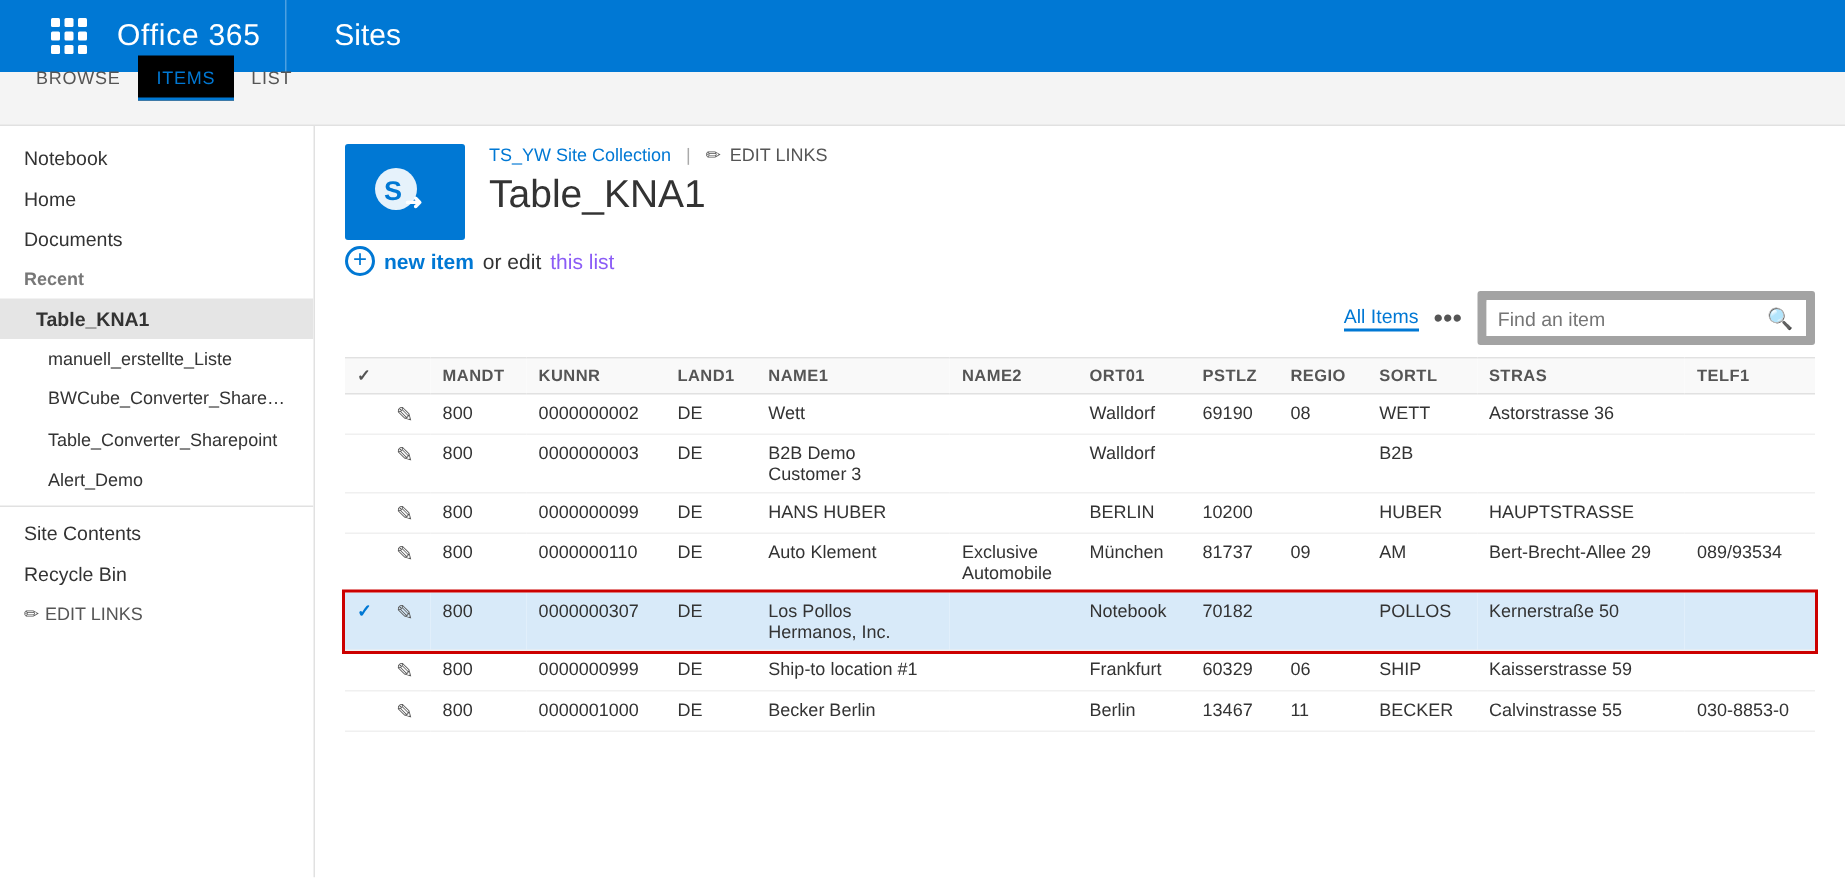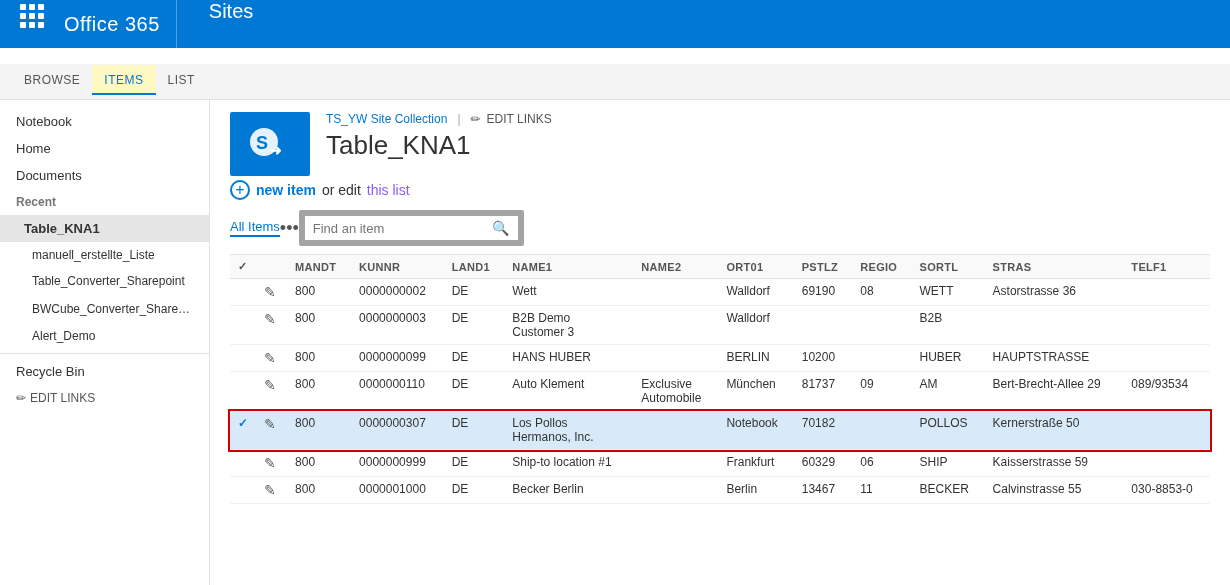--- a/index.html
+++ b/index.html
@@ -10,8 +10,8 @@
       background: #0078d4;
       height: 48px;
       display: flex;
-      align-items: flex-start;
-      padding: 0 16px;
+      align-items: center;
+      padding: 0 30px;
     }
     .top-bar-grid-icon {
       width: 32px; height: 32px;

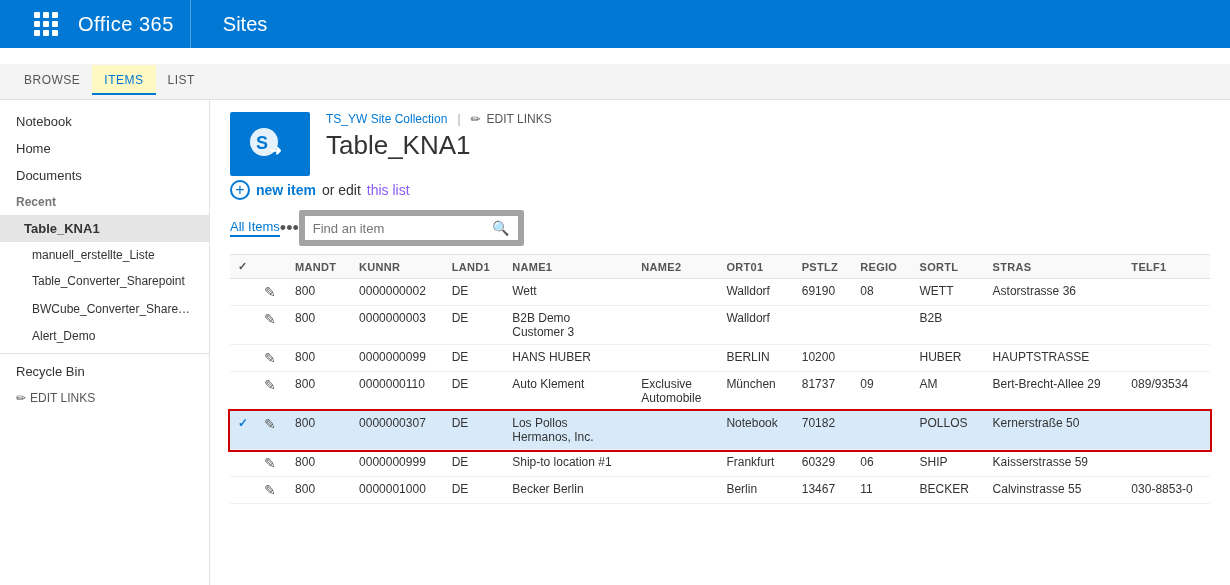--- a/index.html
+++ b/index.html
@@ -40,9 +40,8 @@
       border-bottom: 1px solid #e1e1e1;
       display: flex;
       align-items: flex-end;
-      padding: 4px 12px;
+      padding: 16px 12px;
       height: 36px;
-      margin-top: 16px;
     }
     .ribbon-tab {
       padding: 8px 12px 6px;

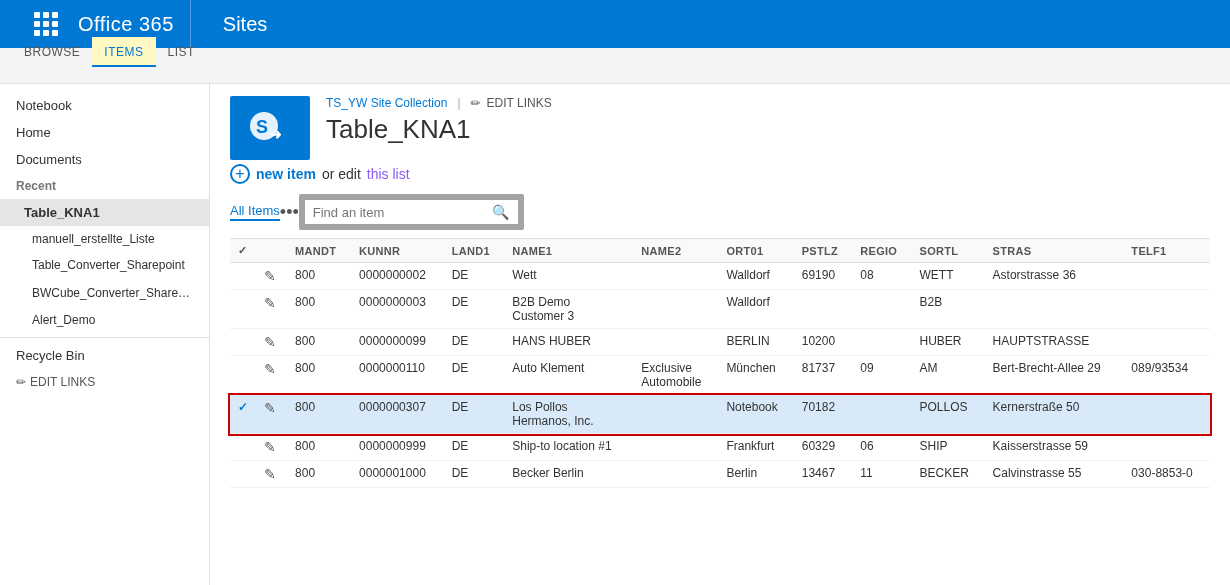--- a/index.html
+++ b/index.html
@@ -55,7 +55,7 @@
     .ribbon-tab.active {
       color: #0078d4;
       border-bottom: 2px solid #0078d4;
-      background: #fef9c3;
+      background: #000000;
     }
 
     

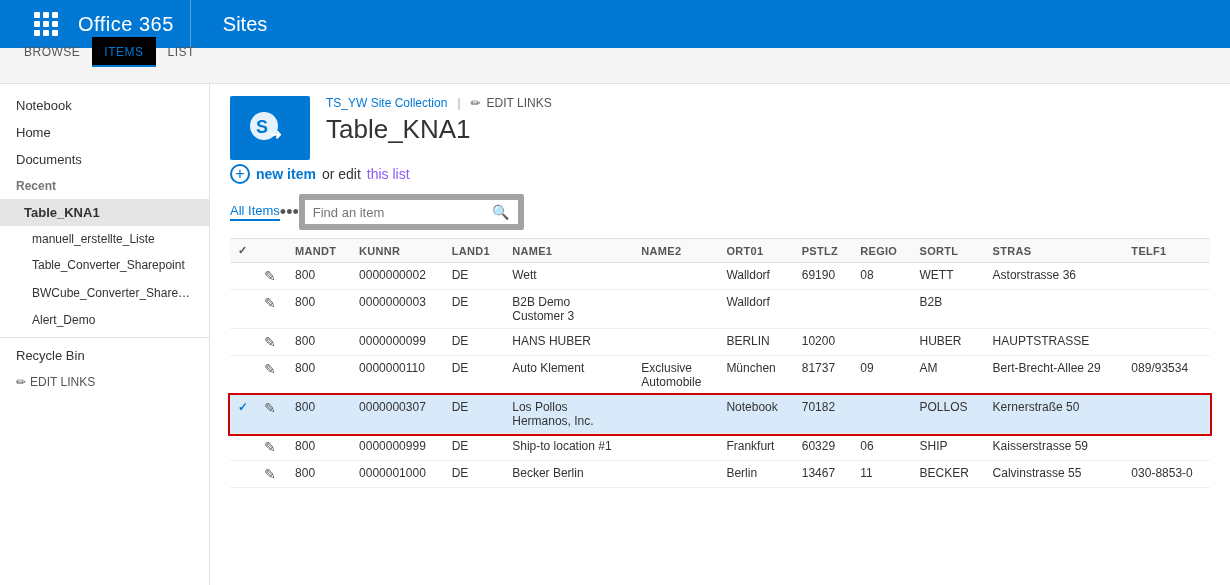--- a/index.html
+++ b/index.html
@@ -145,7 +145,9 @@
     .views-bar {
       display: flex;
       align-items: center;
+      gap: 10px;
       margin-bottom: 8px;
+      justify-content: flex-end;
     }
     .view-all-items {
       color: #0078d4;

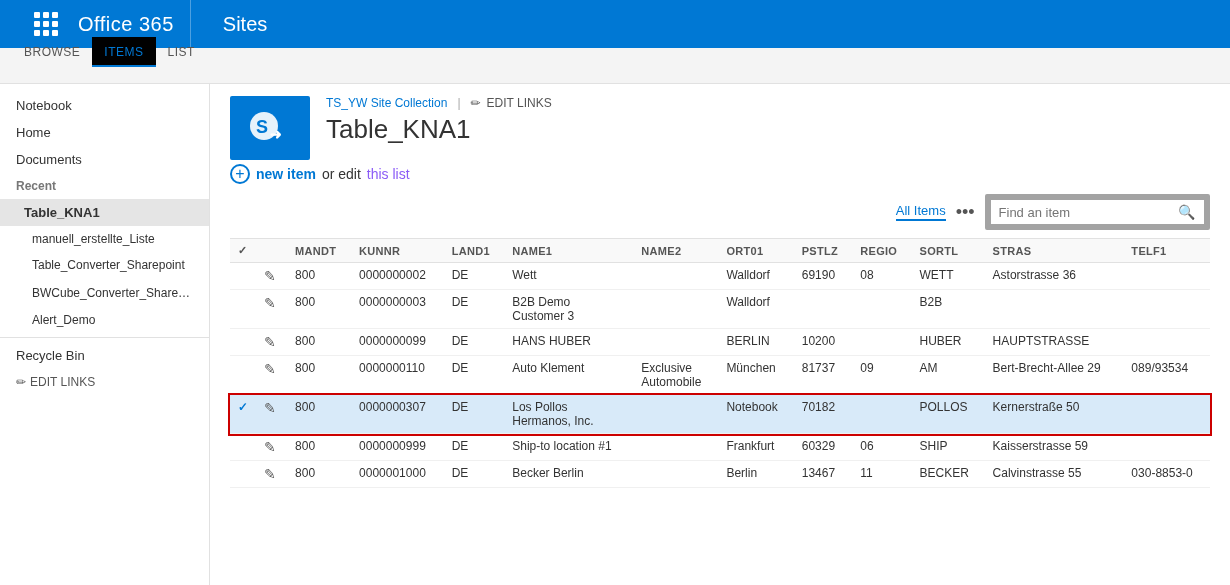--- a/index.html
+++ b/index.html
@@ -258,8 +258,8 @@
     <div class="sidebar-item" style="font-size:12px;color:#777;font-weight:600;">Recent</div>
     <div class="sidebar-item indent active">Table_KNA1</div>
     <div class="sidebar-item indent2">manuell_erstellte_Liste</div>
+    <div class="sidebar-item indent2" style="white-space:normal;line-height:1.3;">BWCube_Converter_Sharepoint</div>
     <div class="sidebar-item indent2" style="white-space:normal;line-height:1.3;">Table_Converter_Sharepoint</div>
-    <div class="sidebar-item indent2" style="white-space:normal;line-height:1.3;">BWCube_Converter_Sharepoint</div>
     <div class="sidebar-item indent2">Alert_Demo</div>
     <div class="sidebar-divider"></div>
     <div class="sidebar-item">Recycle Bin</div>

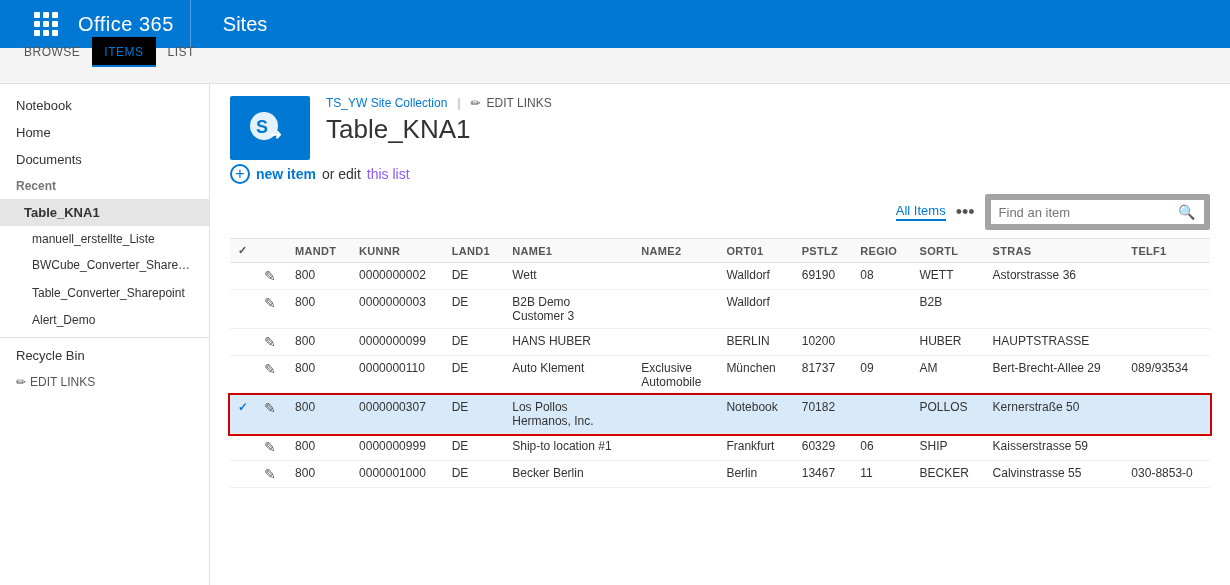--- a/index.html
+++ b/index.html
@@ -262,6 +262,7 @@
     <div class="sidebar-item indent2" style="white-space:normal;line-height:1.3;">Table_Converter_Sharepoint</div>
     <div class="sidebar-item indent2">Alert_Demo</div>
     <div class="sidebar-divider"></div>
+    <div class="sidebar-item">Site Contents</div>
     <div class="sidebar-item">Recycle Bin</div>
     <div class="sidebar-edit-links">
       <span>✏</span>

